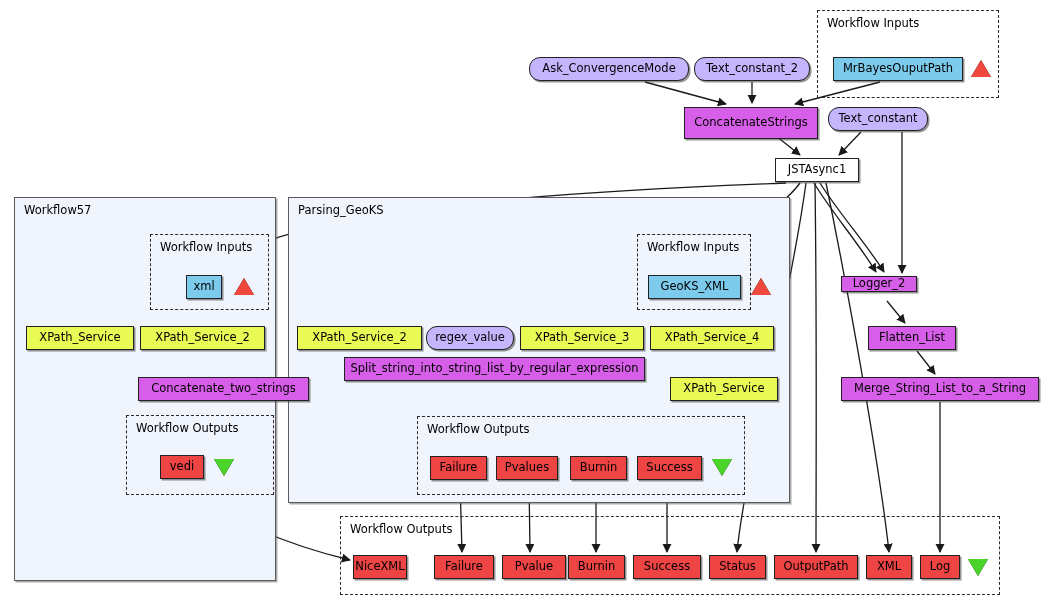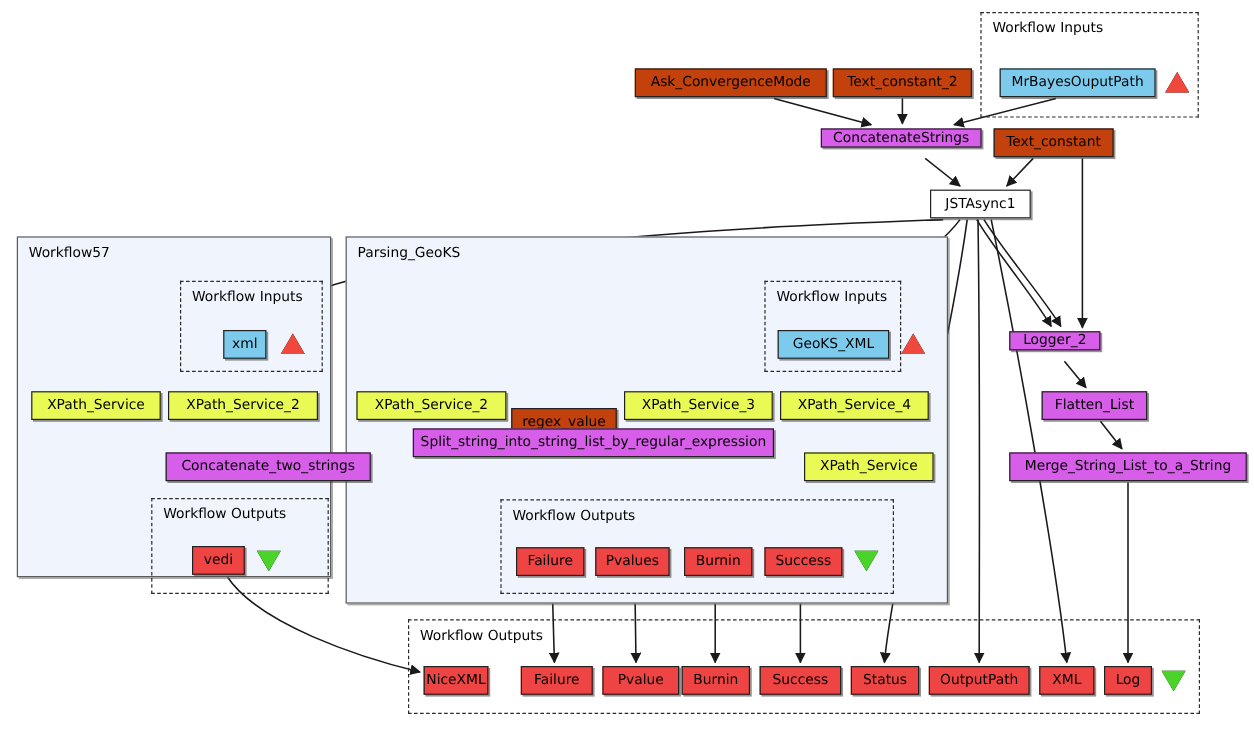--- a/index.html
+++ b/index.html
@@ -38,7 +38,7 @@
     z-index: 3;
     box-shadow: 1.5px 1.5px 0 rgba(60,60,60,0.55);
   }
-  .node.proc     { background: #c2410c; }
+  .node.proc     { background: #c4b5fd; border-radius: 11px; }
   .node.script   { background: #d75ee8; }
   .node.xpath    { background: #e9fa54; }
   .node.inport   { background: #7ccbec; }

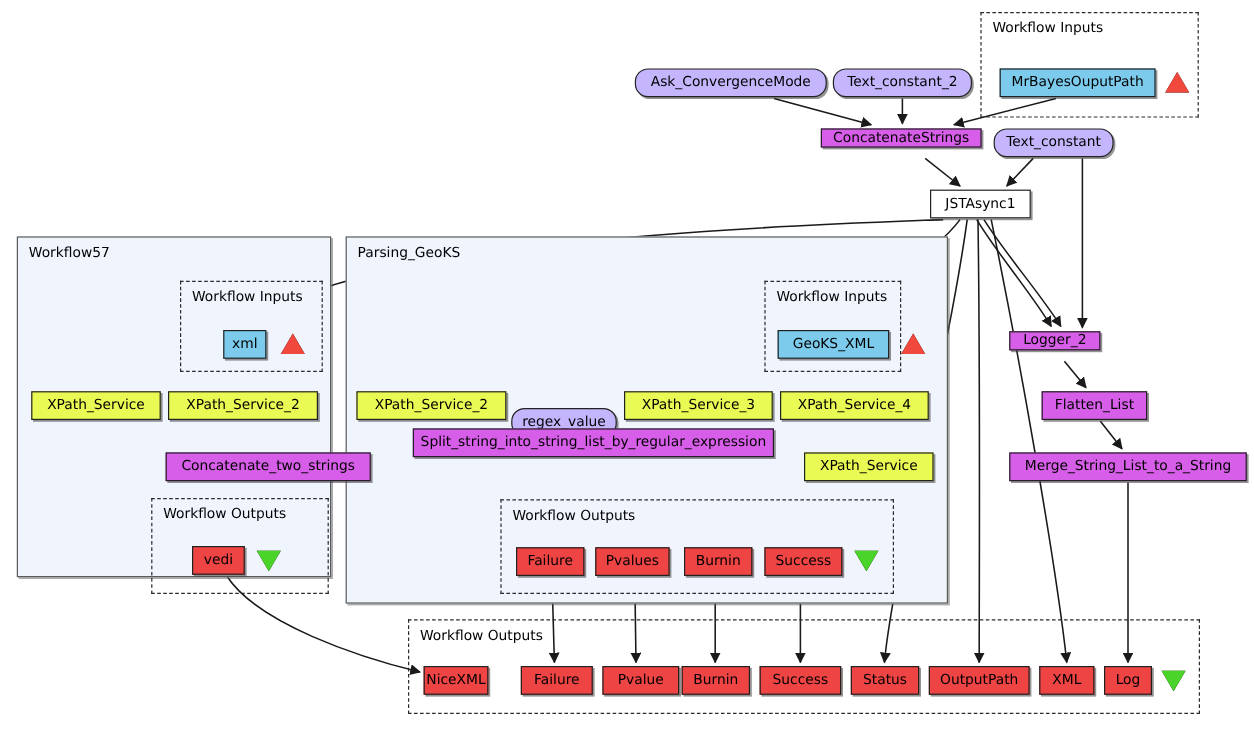--- a/index.html
+++ b/index.html
@@ -166,7 +166,7 @@
       <div class="node proc" style="left: 529px; top: 57px; width: 160px; height: 24px;">Ask_ConvergenceMode</div>
       <div class="node proc" style="left: 694px; top: 57px; width: 116px; height: 24px;">Text_constant_2</div>
       <div class="node inport" style="left: 833px; top: 57px; width: 130px; height: 24px;">MrBayesOuputPath</div>
-      <div class="node script" style="left: 684px; top: 107px; width: 134px; height: 16px;">ConcatenateStrings</div>
+      <div class="node script" style="left: 684px; top: 107px; width: 134px; height: 32px;">ConcatenateStrings</div>
       <div class="node proc" style="left: 828px; top: 107px; width: 100px; height: 24px;">Text_constant</div>
       <div class="node plain" style="left: 775px; top: 158px; width: 84px; height: 24px;">JSTAsync1</div>
       <div class="node script" style="left: 841px; top: 276px; width: 76px; height: 16px;">Logger_2</div>

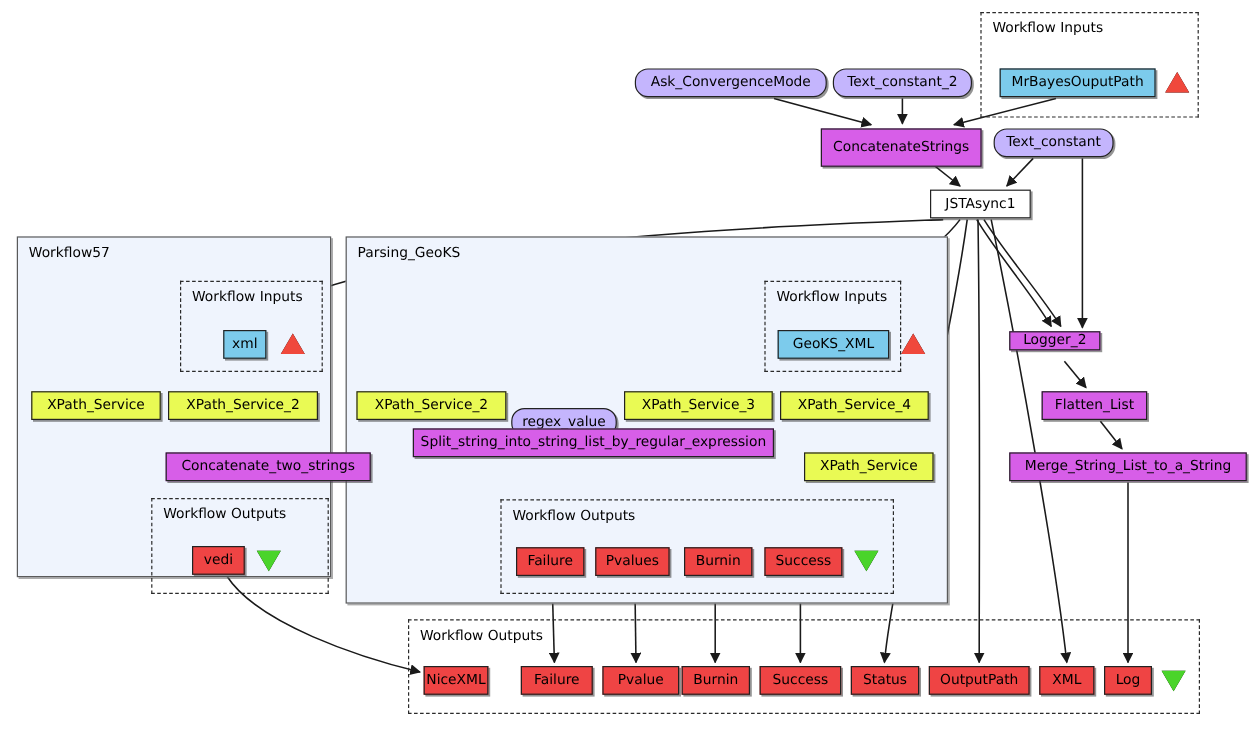--- a/index.html
+++ b/index.html
@@ -140,7 +140,7 @@
       <div class="group dotted" style="left: 817px; top: 10px; width: 182px; height: 88px;">
         <div class="group-label">Workflow Inputs</div>
       </div>
-      <div class="group solid" style="left: 14px; top: 197px; width: 262px; height: 284px;">
+      <div class="group solid" style="left: 14px; top: 197px; width: 262px; height: 384px;">
         <div class="group-label">Workflow57</div>
       </div>
       <div class="group dotted" style="left: 150px; top: 234px; width: 119px; height: 76px;">

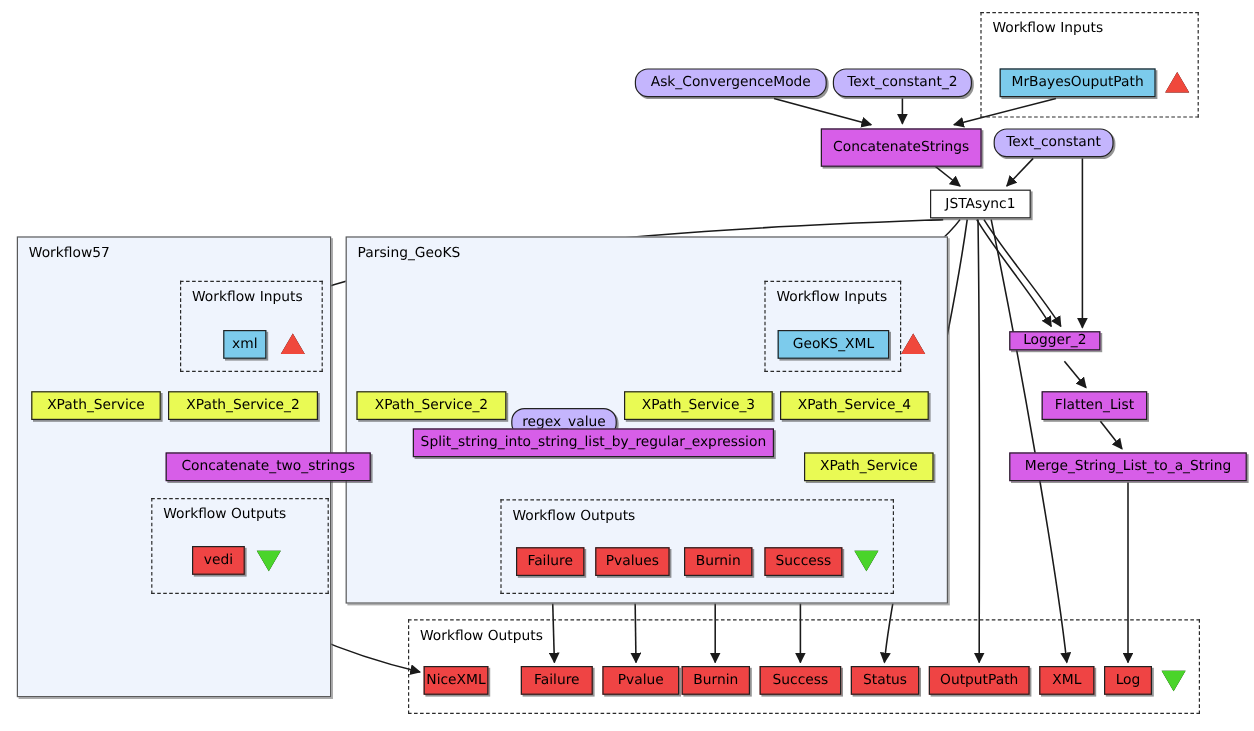--- a/index.html
+++ b/index.html
@@ -179,7 +179,7 @@
       <div class="node outport" style="left: 160px; top: 455px; width: 44px; height: 24px;">vedi</div>
       <div class="node inport" style="left: 648px; top: 275px; width: 93px; height: 24px;">GeoKS_XML</div>
       <div class="node xpath" style="left: 297px; top: 326px; width: 125px; height: 24px;">XPath_Service_2</div>
-      <div class="node proc" style="left: 426px; top: 340px; width: 88px; height: 24px;">regex_value</div>
+      <div class="node proc" style="left: 426px; top: 326px; width: 88px; height: 24px;">regex_value</div>
       <div class="node xpath" style="left: 520px; top: 326px; width: 124px; height: 24px;">XPath_Service_3</div>
       <div class="node xpath" style="left: 650px; top: 326px; width: 124px; height: 24px;">XPath_Service_4</div>
       <div class="node script" style="left: 344px; top: 357px; width: 301px; height: 24px;">Split_string_into_string_list_by_regular_expression</div>

